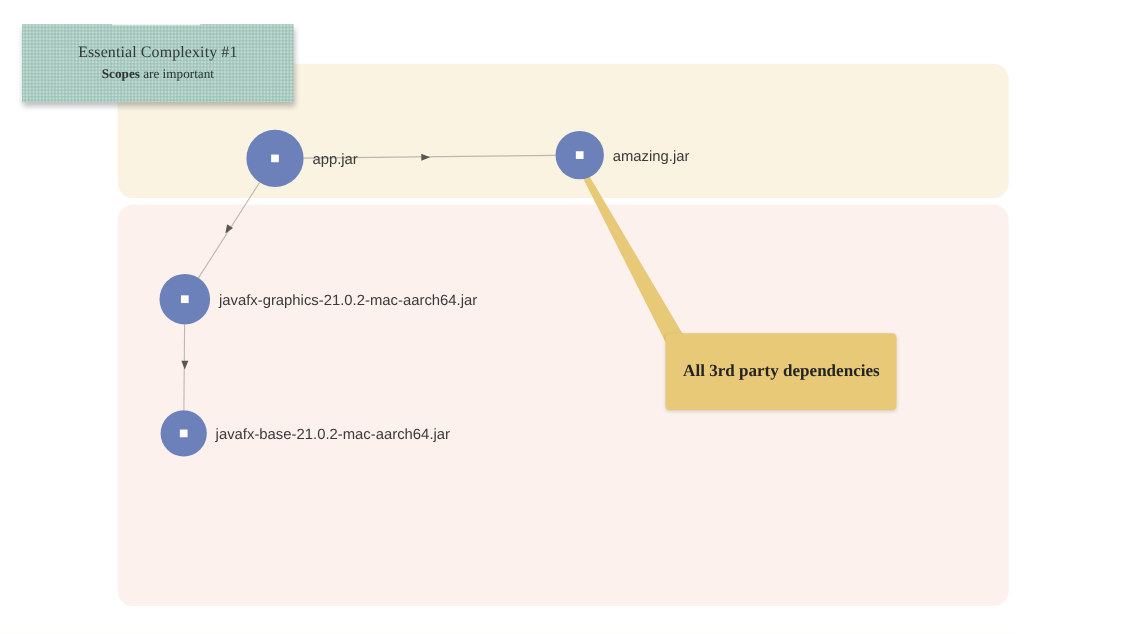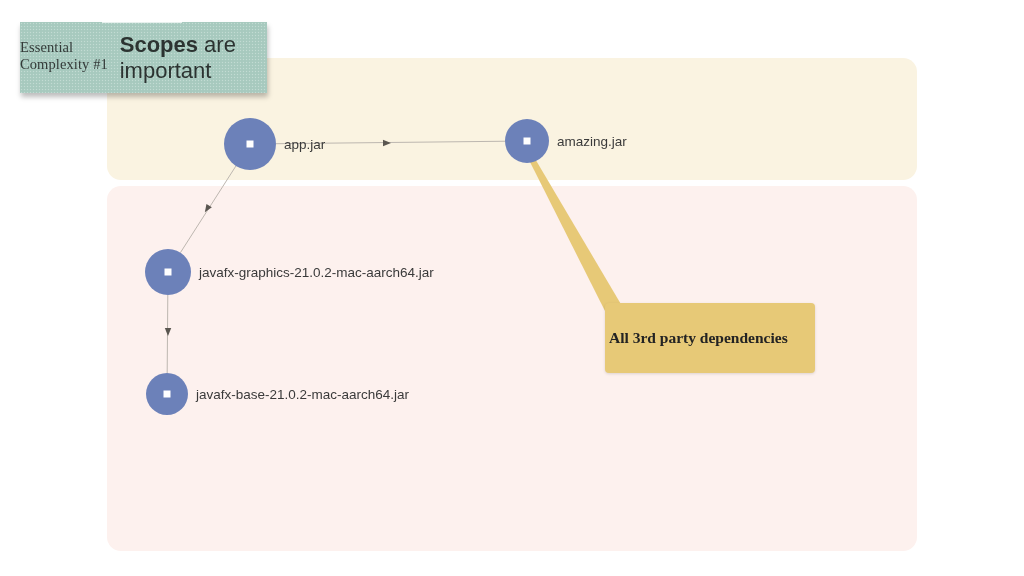--- a/index.html
+++ b/index.html
@@ -90,7 +90,7 @@
     background-position: 0 0, 1.5px 1.5px;
     box-shadow: 1px 4px 5px rgba(0,0,0,0.26);
     display: flex;
-    flex-direction: row;
+    flex-direction: column;
     align-items: center;
     justify-content: center;
     z-index: 5;

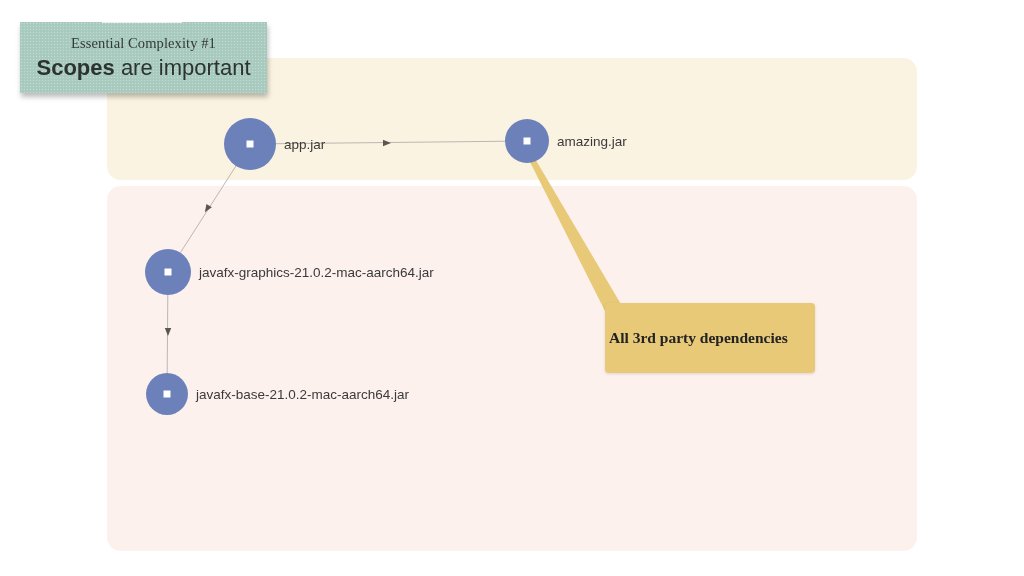--- a/index.html
+++ b/index.html
@@ -103,8 +103,8 @@
     margin-bottom: 3px;
   }
   #note-line-2 {
-    font-family: Liberation Sans, sans-serif;
-    font-size: 22px;
+    font-family: Liberation Serif, serif;
+    font-size: 12px;
     color: #2c3331;
   }
   #note-line-2 .emph { font-weight: 700; }

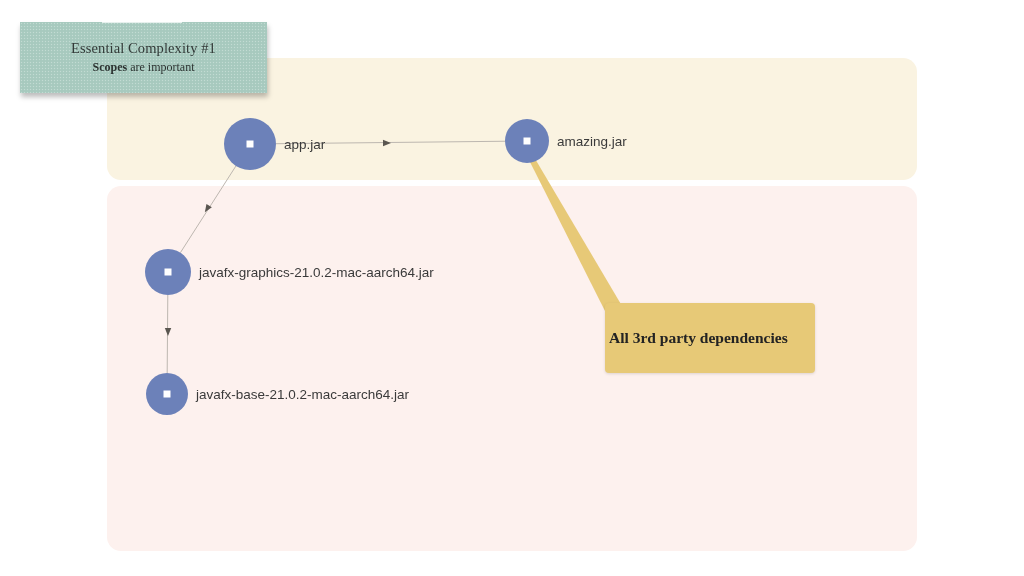--- a/index.html
+++ b/index.html
@@ -63,7 +63,7 @@
     display: flex;
     flex-direction: column;
     justify-content: center;
-    padding: 0 4px;
+    padding: 0 16px;
     box-sizing: border-box;
   }
   #callout-box .line {

